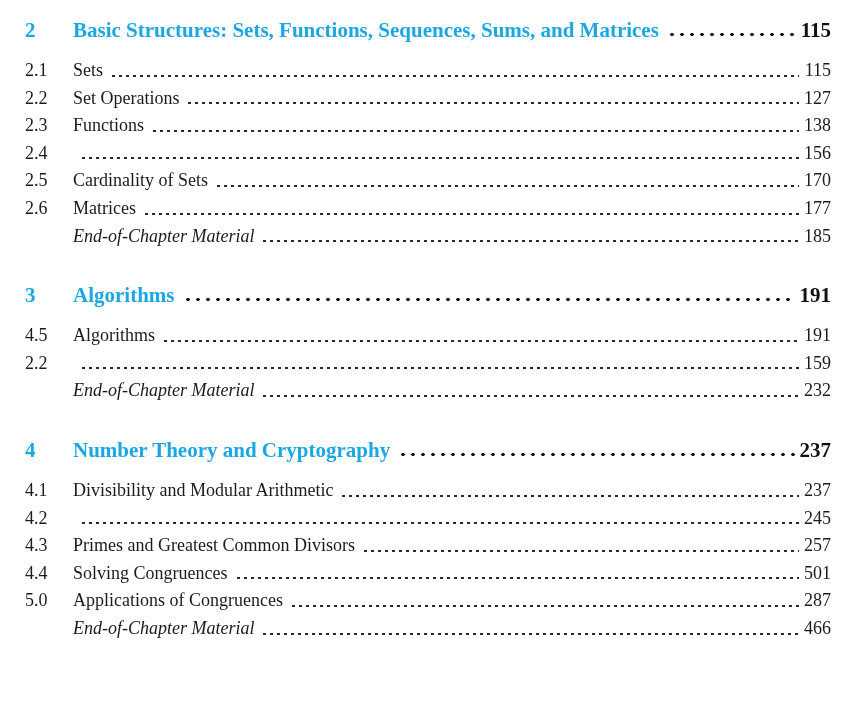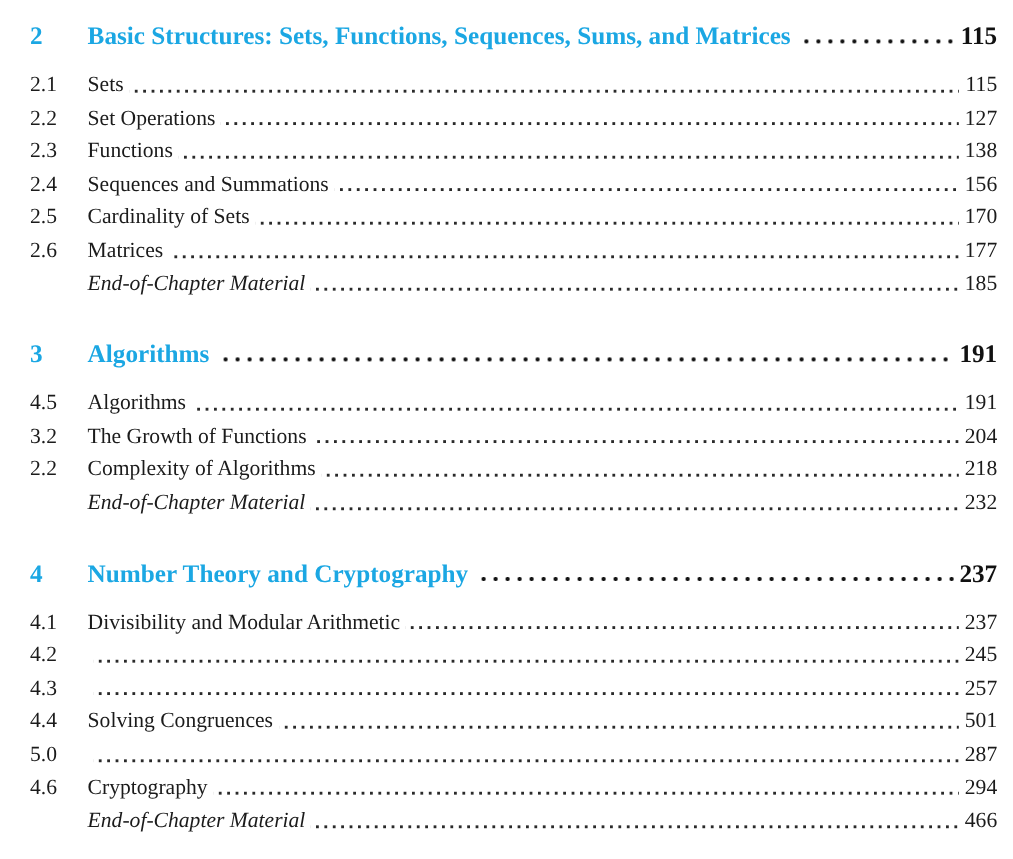--- a/index.html
+++ b/index.html
@@ -125,7 +125,6 @@
 
   <div class="section-row">
     <span class="num">2.4</span>
-    <span class="title">Sequences and Summations</span>
     <span class="leader"></span>
     <span class="pg">156</span>
   </div>

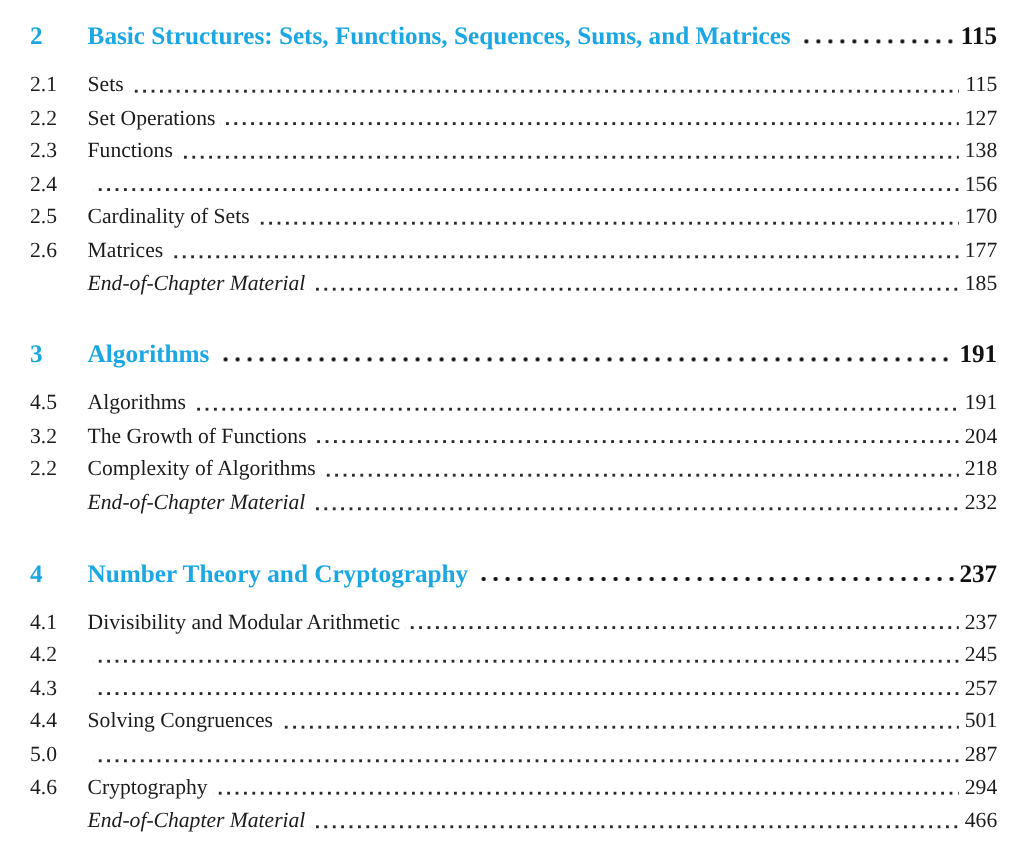--- a/index.html
+++ b/index.html
@@ -167,12 +167,6 @@
     <span class="pg">191</span>
   </div>
 
-  <div class="section-row">
-    <span class="num">3.2</span>
-    <span class="title">The Growth of Functions</span>
-    <span class="leader"></span>
-    <span class="pg">204</span>
-  </div>
 
   <div class="section-row">
     <span class="num">2.2</span>

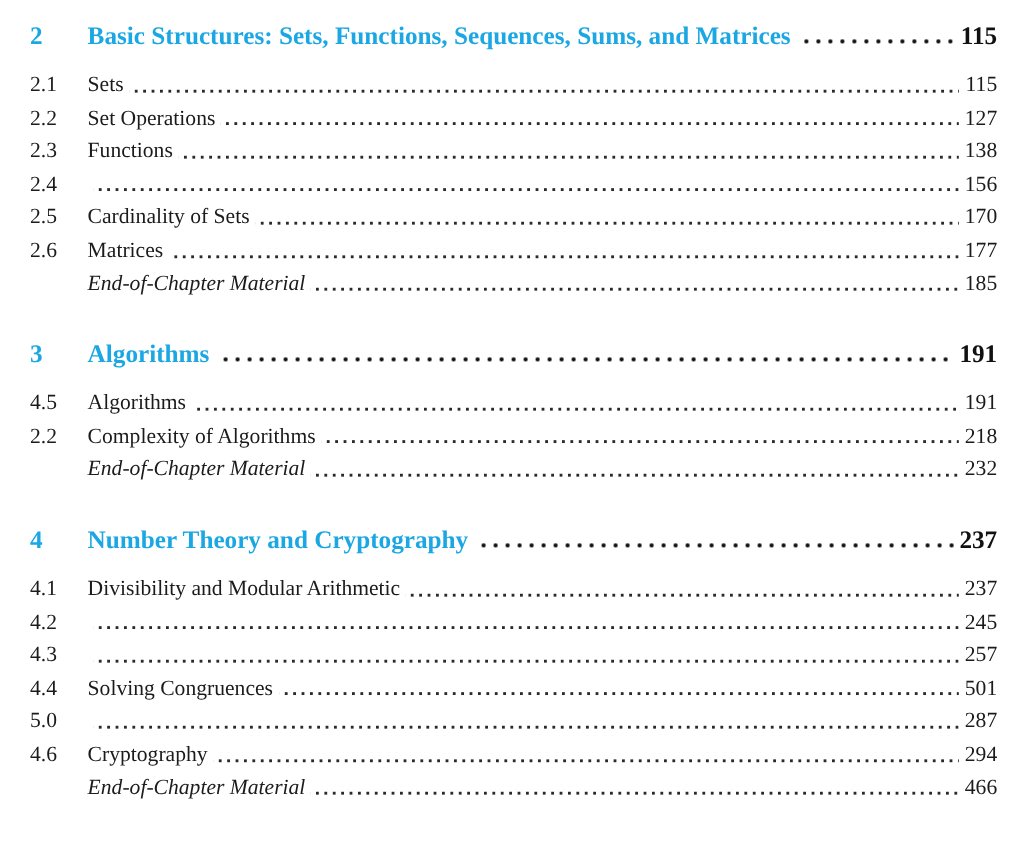--- a/index.html
+++ b/index.html
@@ -170,7 +170,6 @@
 
   <div class="section-row">
     <span class="num">2.2</span>
-    <span class="title">Complexity of Algorithms</span>
     <span class="leader"></span>
     <span class="pg">218</span>
   </div>

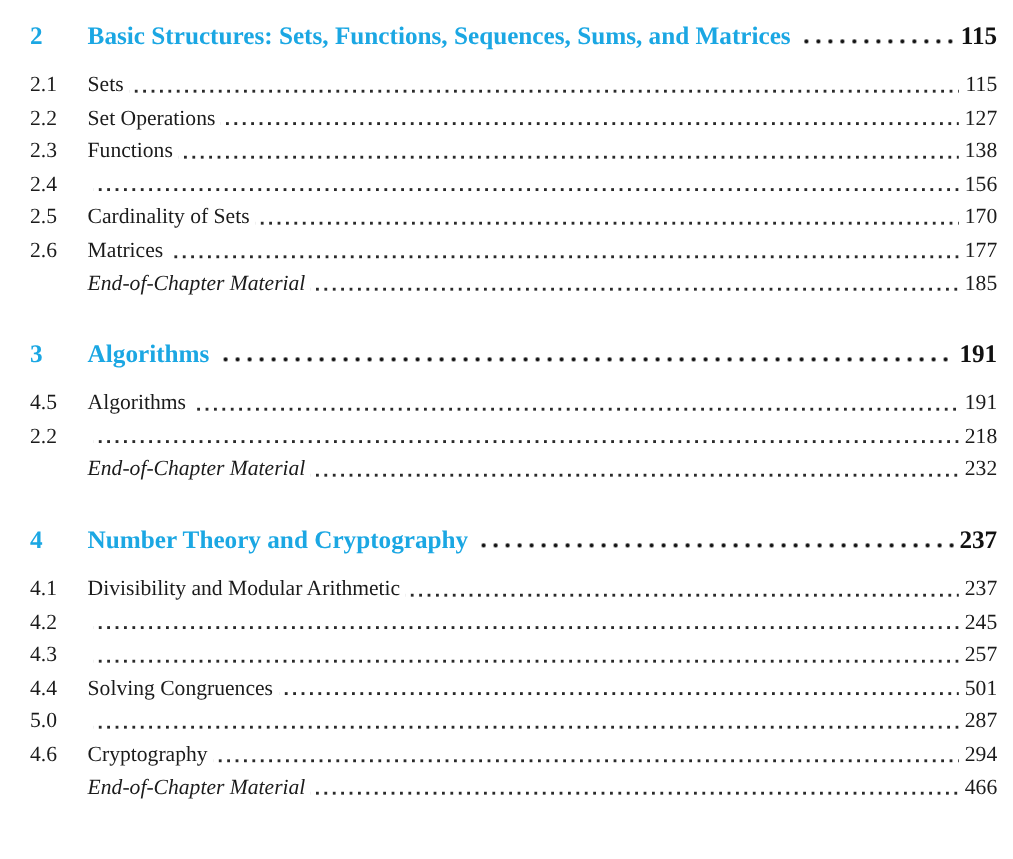--- a/index.html
+++ b/index.html
@@ -171,7 +171,7 @@
   <div class="section-row">
     <span class="num">2.2</span>
     <span class="leader"></span>
-    <span class="pg">218</span>
+    <span class="pg">159</span>
   </div>
 
   <div class="section-row">

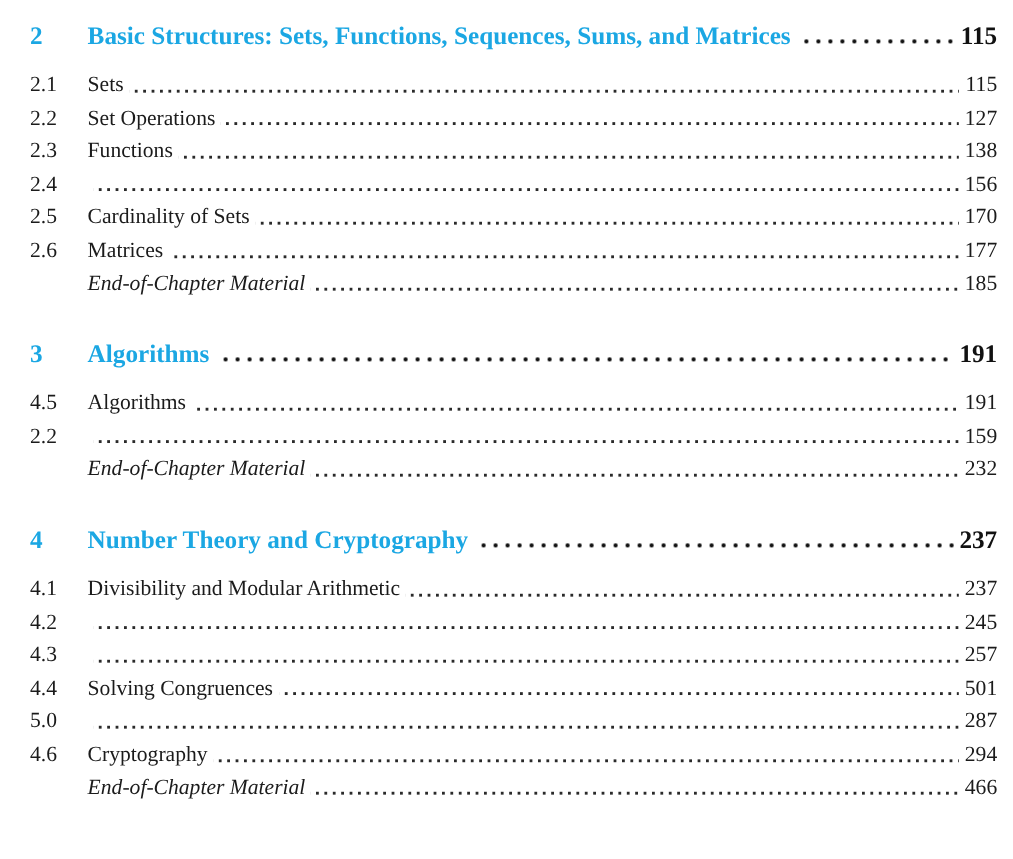--- a/index.html
+++ b/index.html
@@ -206,6 +206,7 @@
 
   <div class="section-row">
     <span class="num">4.3</span>
+    <span class="title">Primes and Greatest Common Divisors</span>
     <span class="leader"></span>
     <span class="pg">257</span>
   </div>

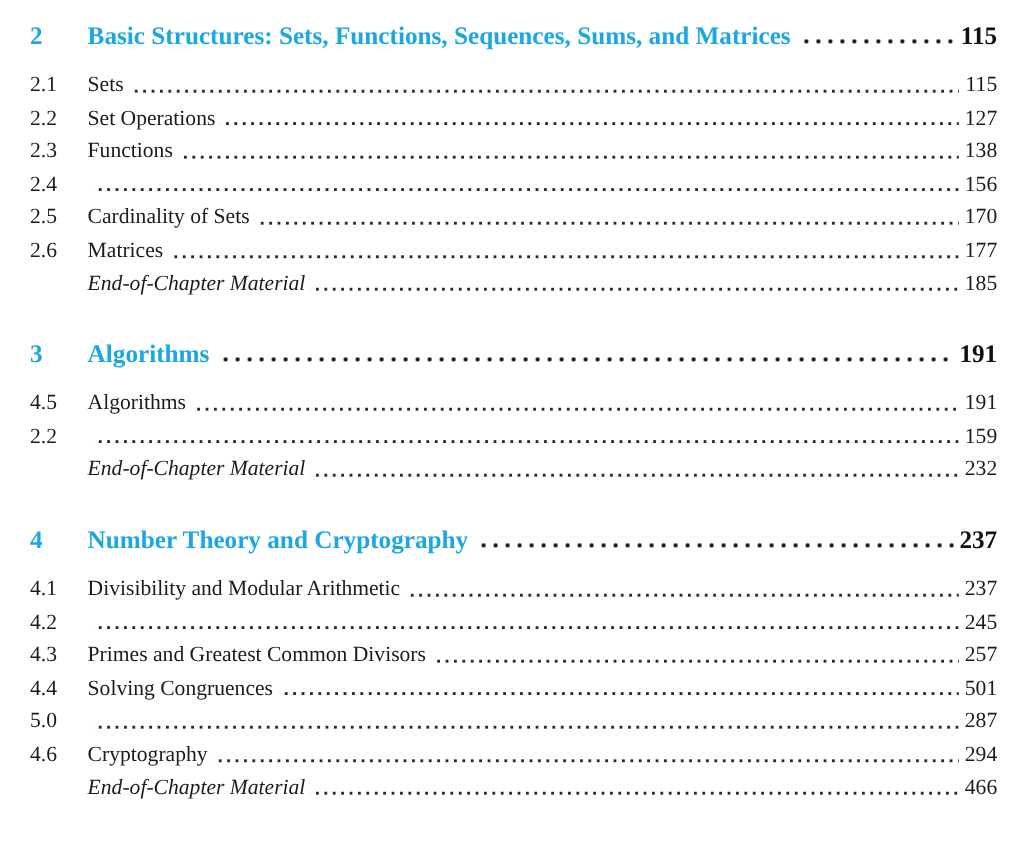--- a/index.html
+++ b/index.html
@@ -220,6 +220,7 @@
 
   <div class="section-row">
     <span class="num">5.0</span>
+    <span class="title">Applications of Congruences</span>
     <span class="leader"></span>
     <span class="pg">287</span>
   </div>

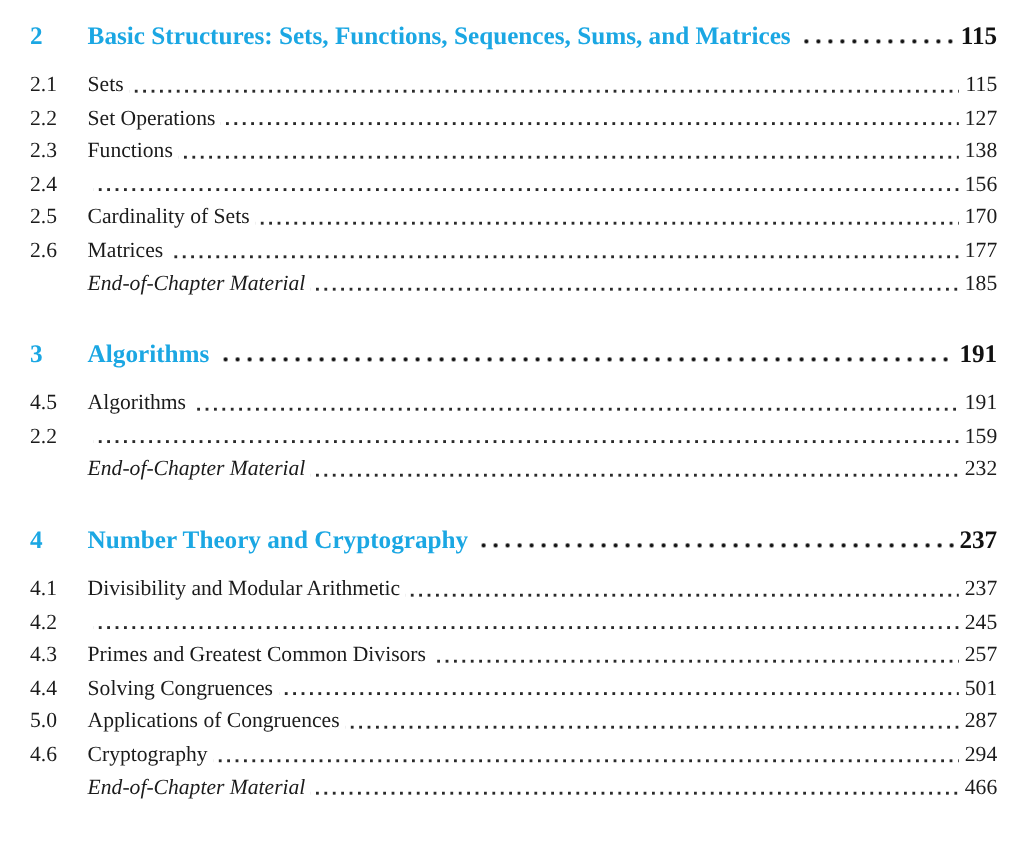--- a/index.html
+++ b/index.html
@@ -225,12 +225,6 @@
     <span class="pg">287</span>
   </div>
 
-  <div class="section-row">
-    <span class="num">4.6</span>
-    <span class="title">Cryptography</span>
-    <span class="leader"></span>
-    <span class="pg">294</span>
-  </div>
 
   <div class="section-row">
     <span class="num"></span>

